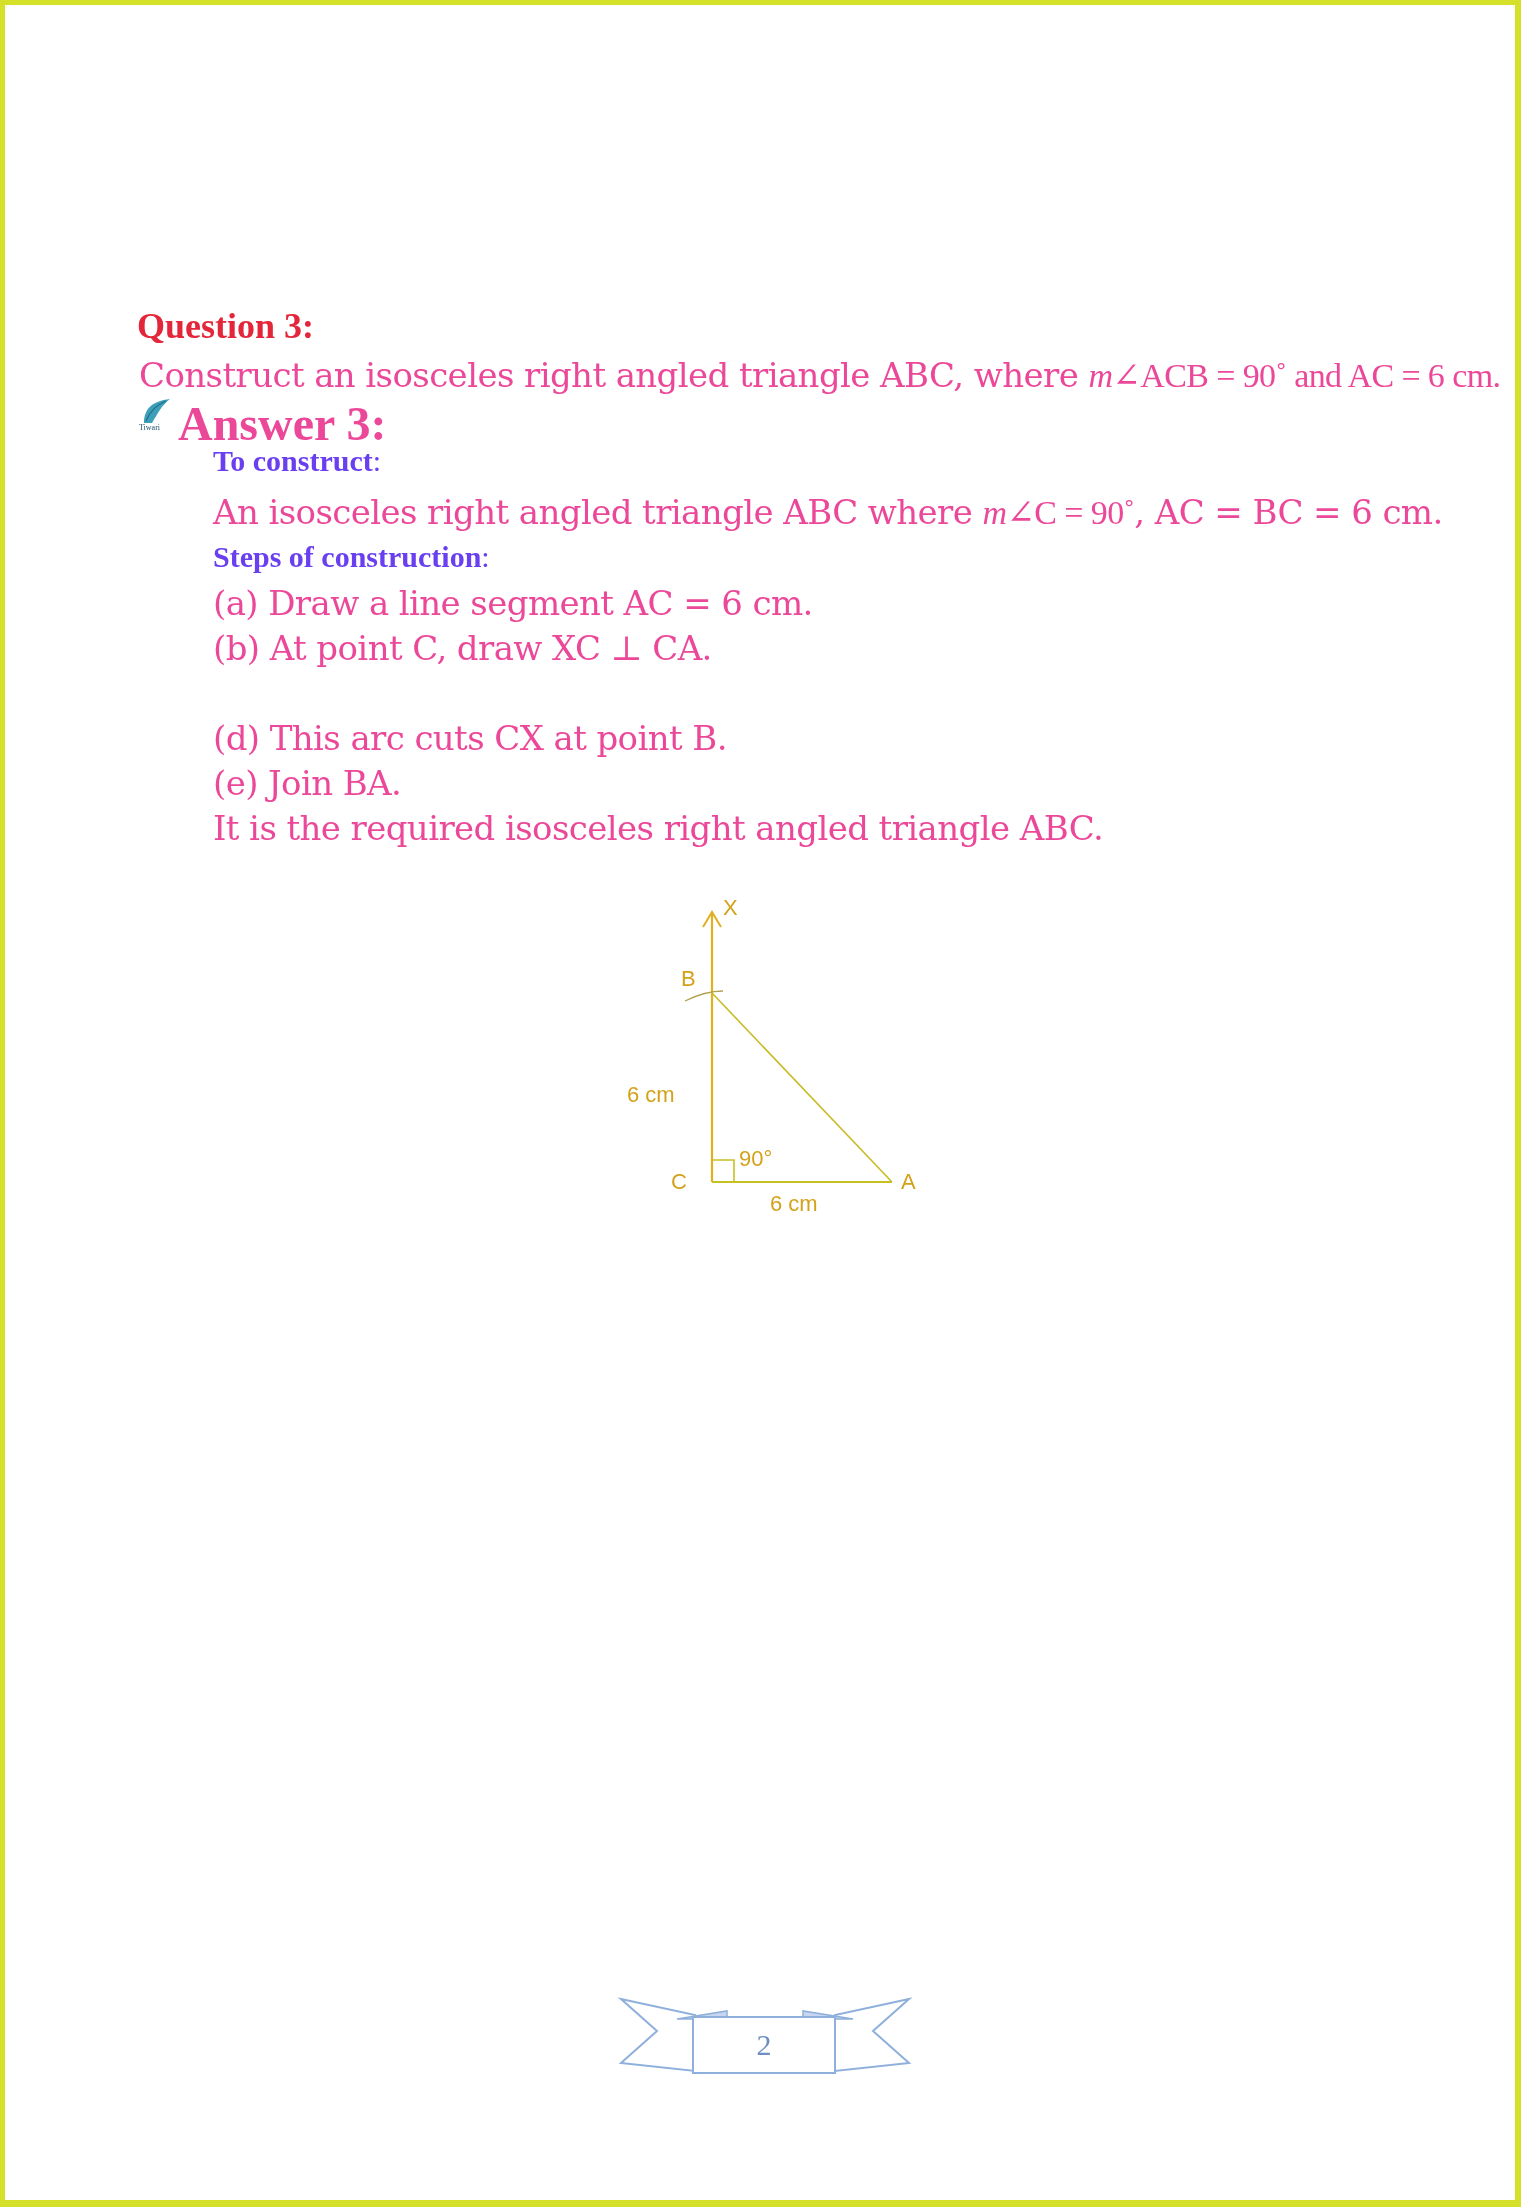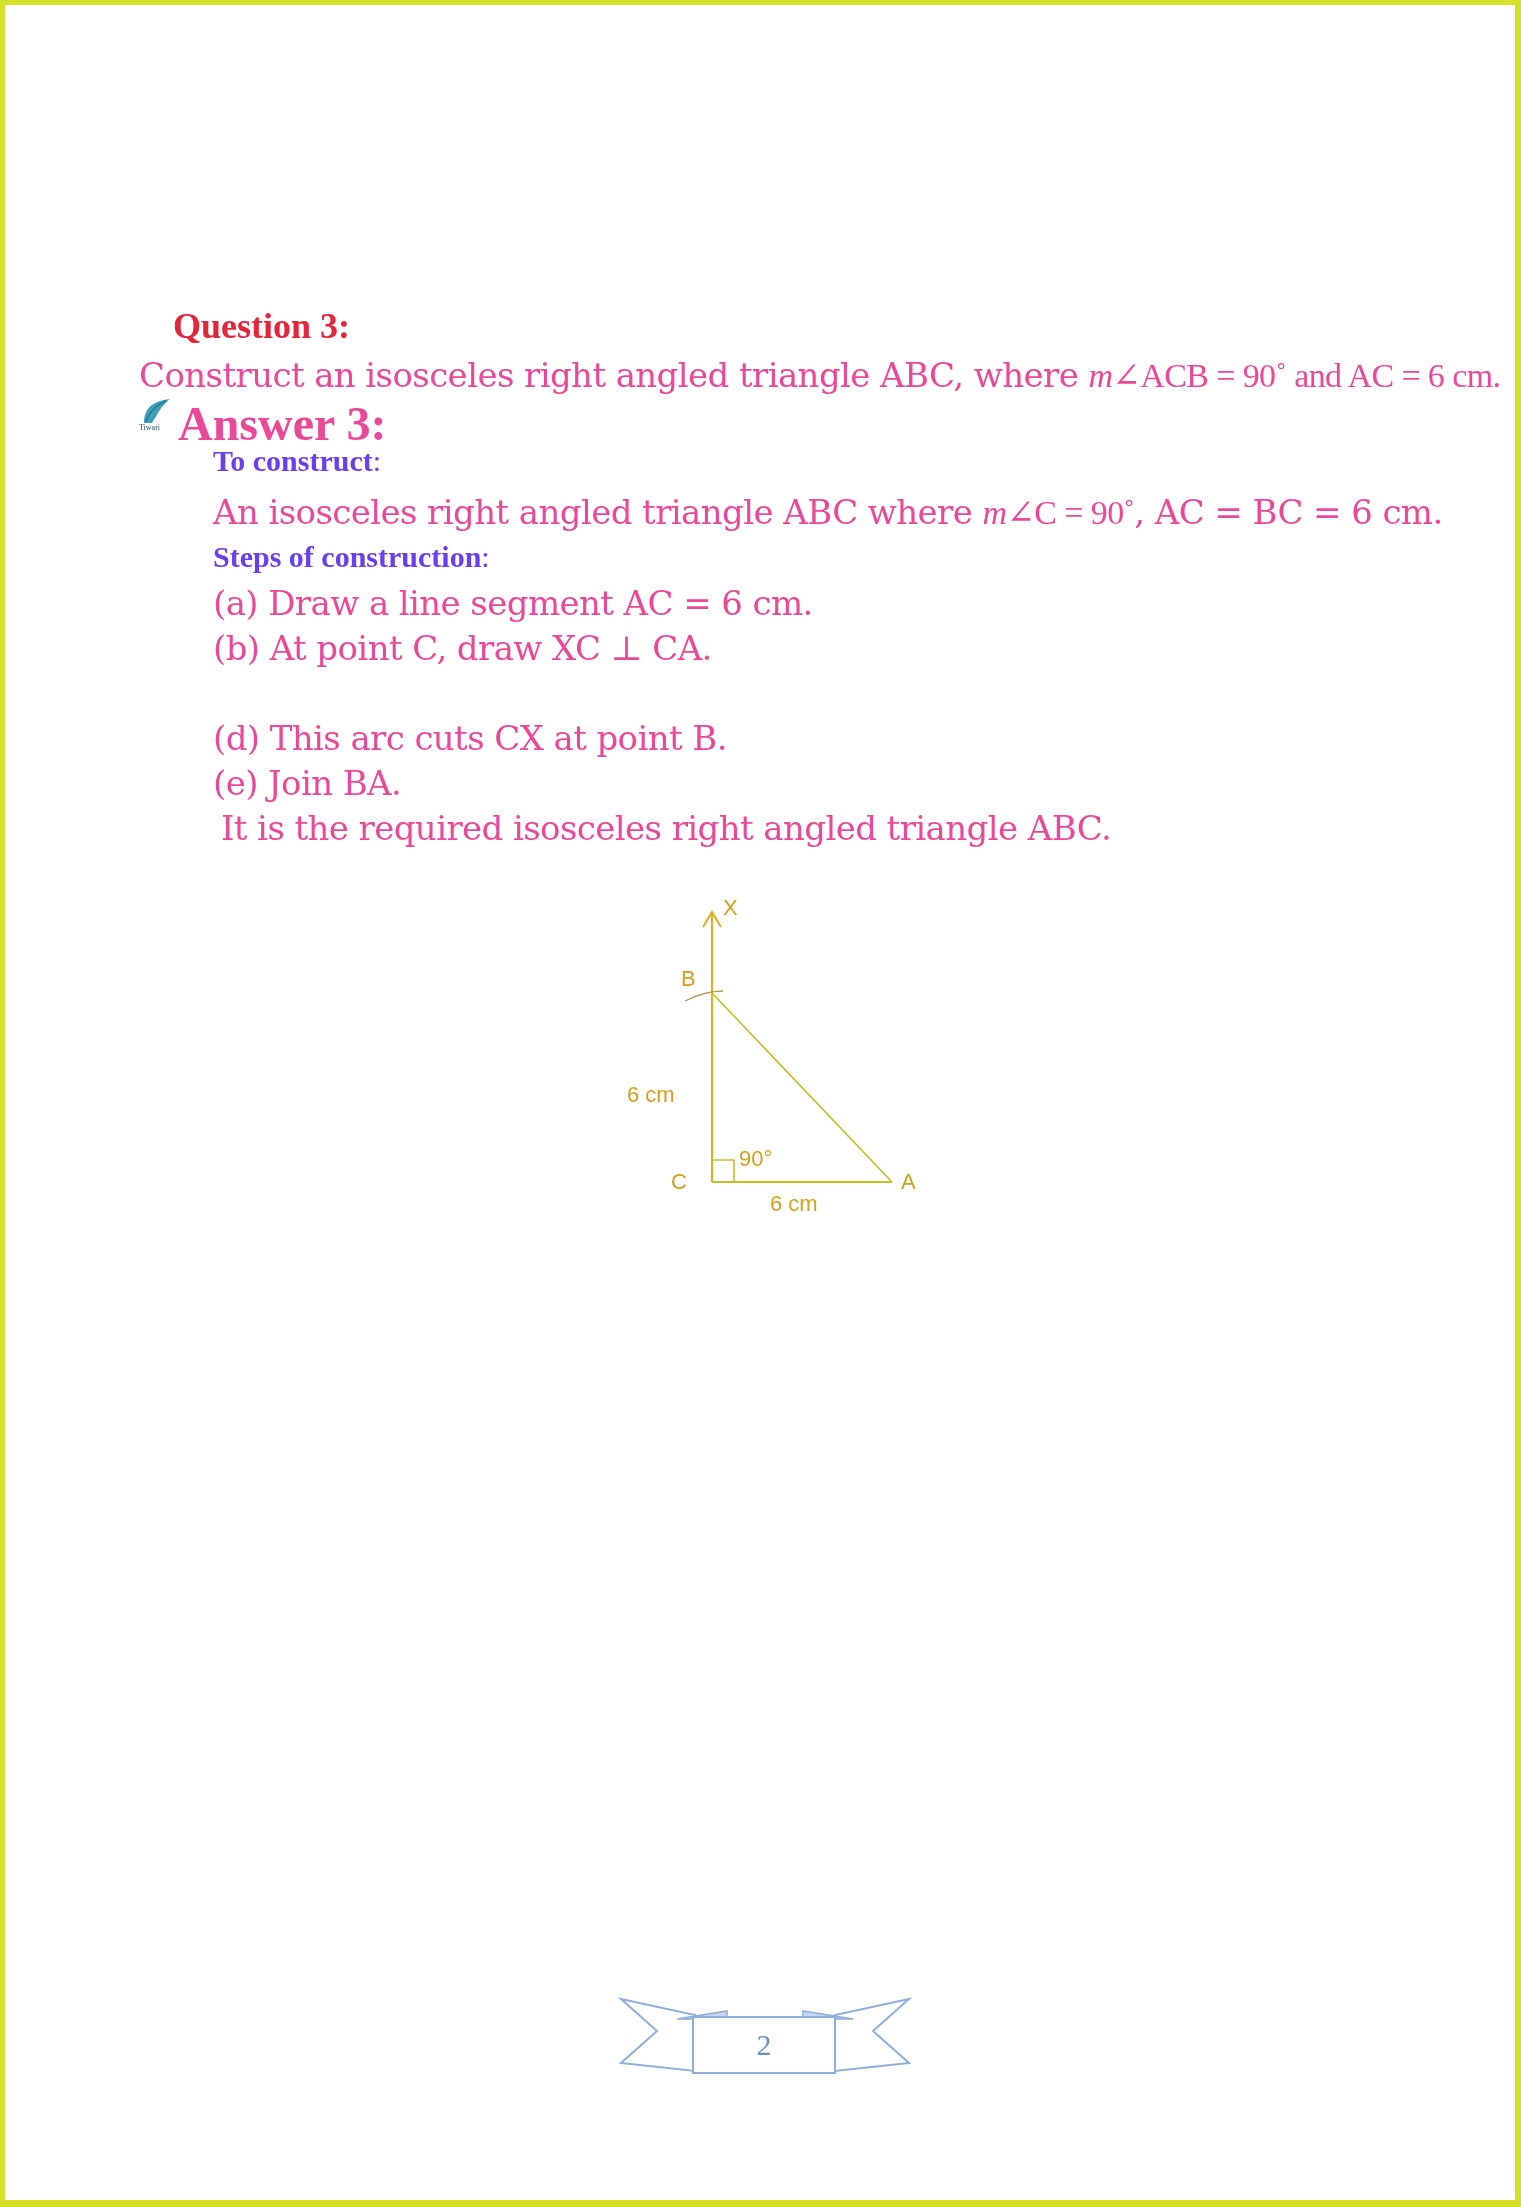--- a/index.html
+++ b/index.html
@@ -22,7 +22,7 @@
   .q-title {
     position: absolute; left: 132px; top: 300px;
     font-family: "Liberation Serif", serif; font-weight: bold;
-    font-size: 36px; color: #e3263a; margin-left: 36px;
+    font-size: 36px; color: #e3263a;
   }
   .a-title {
     position: absolute; left: 173px; top: 391px;

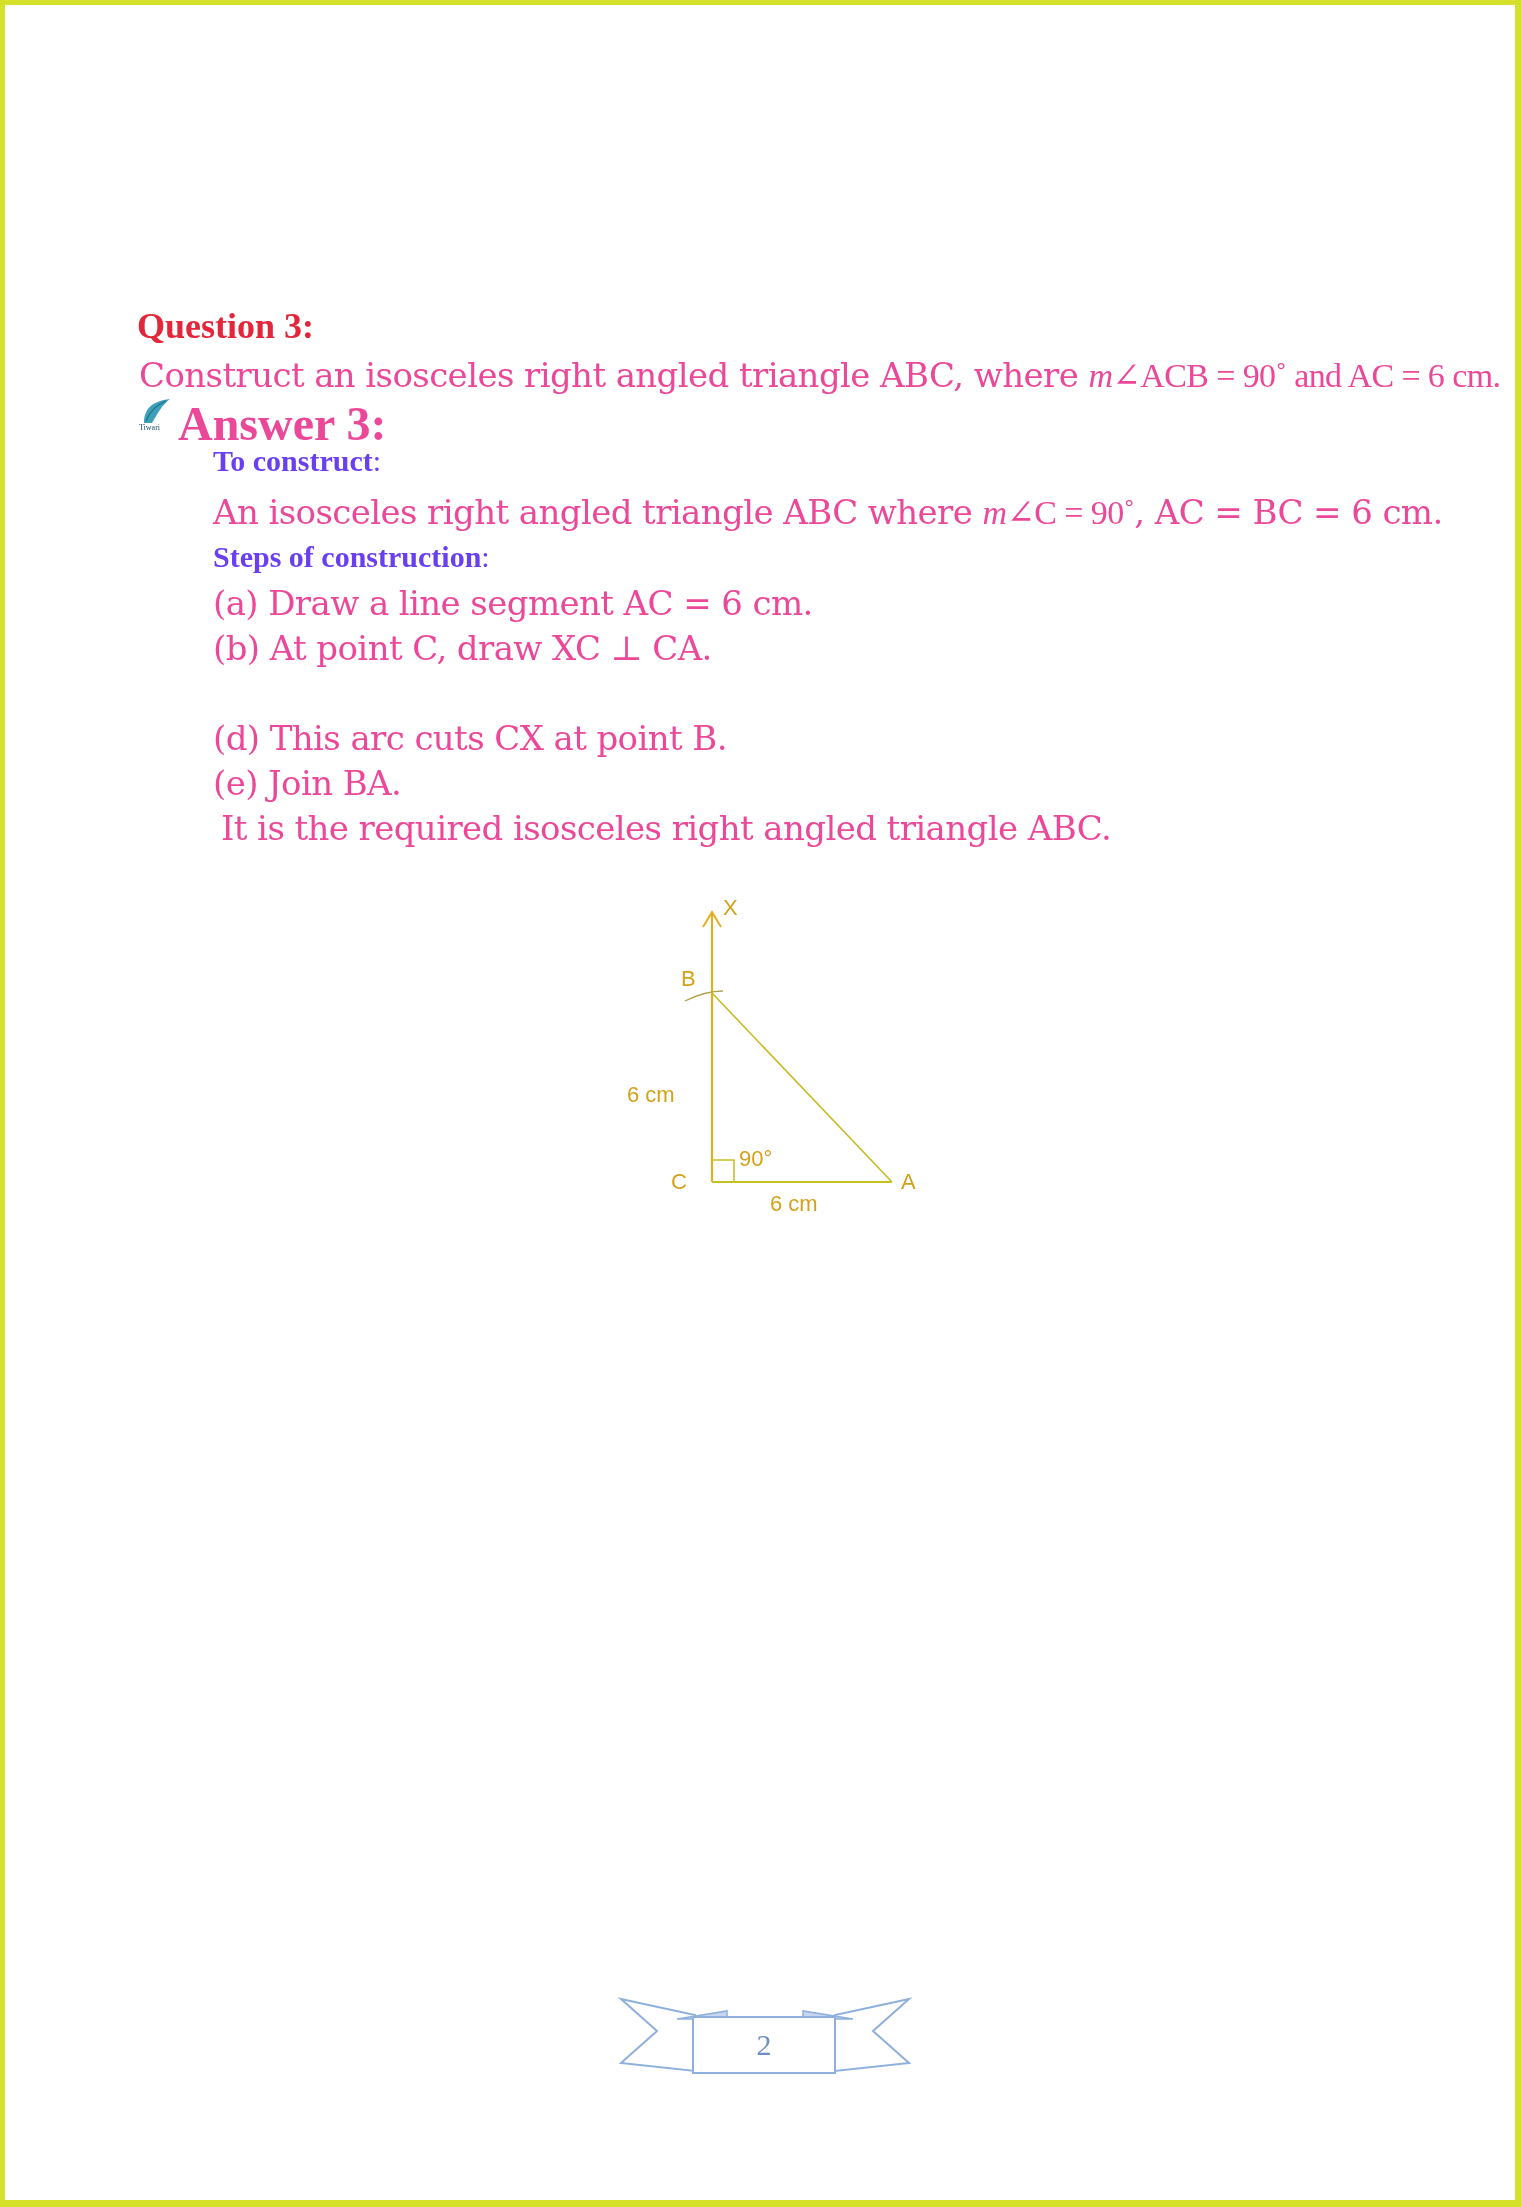--- a/index.html
+++ b/index.html
@@ -81,7 +81,7 @@
   <div class="body-text" style="left:208px; top:623px;">(b) At point C, draw XC ⊥ CA.</div>
   <div class="body-text" style="left:208px; top:713px;">(d) This arc cuts CX at point B.</div>
   <div class="body-text" style="left:208px; top:758px;">(e) Join BA.</div>
-  <div class="body-text" style="left:216px; top:803px;">It is the required isosceles right angled triangle ABC.</div>
+  <div class="body-text" style="left:208px; top:803px;">It is the required isosceles right angled triangle ABC.</div>
 
   <div class="figure">
     <svg width="340" height="340" viewBox="0 0 340 340">

